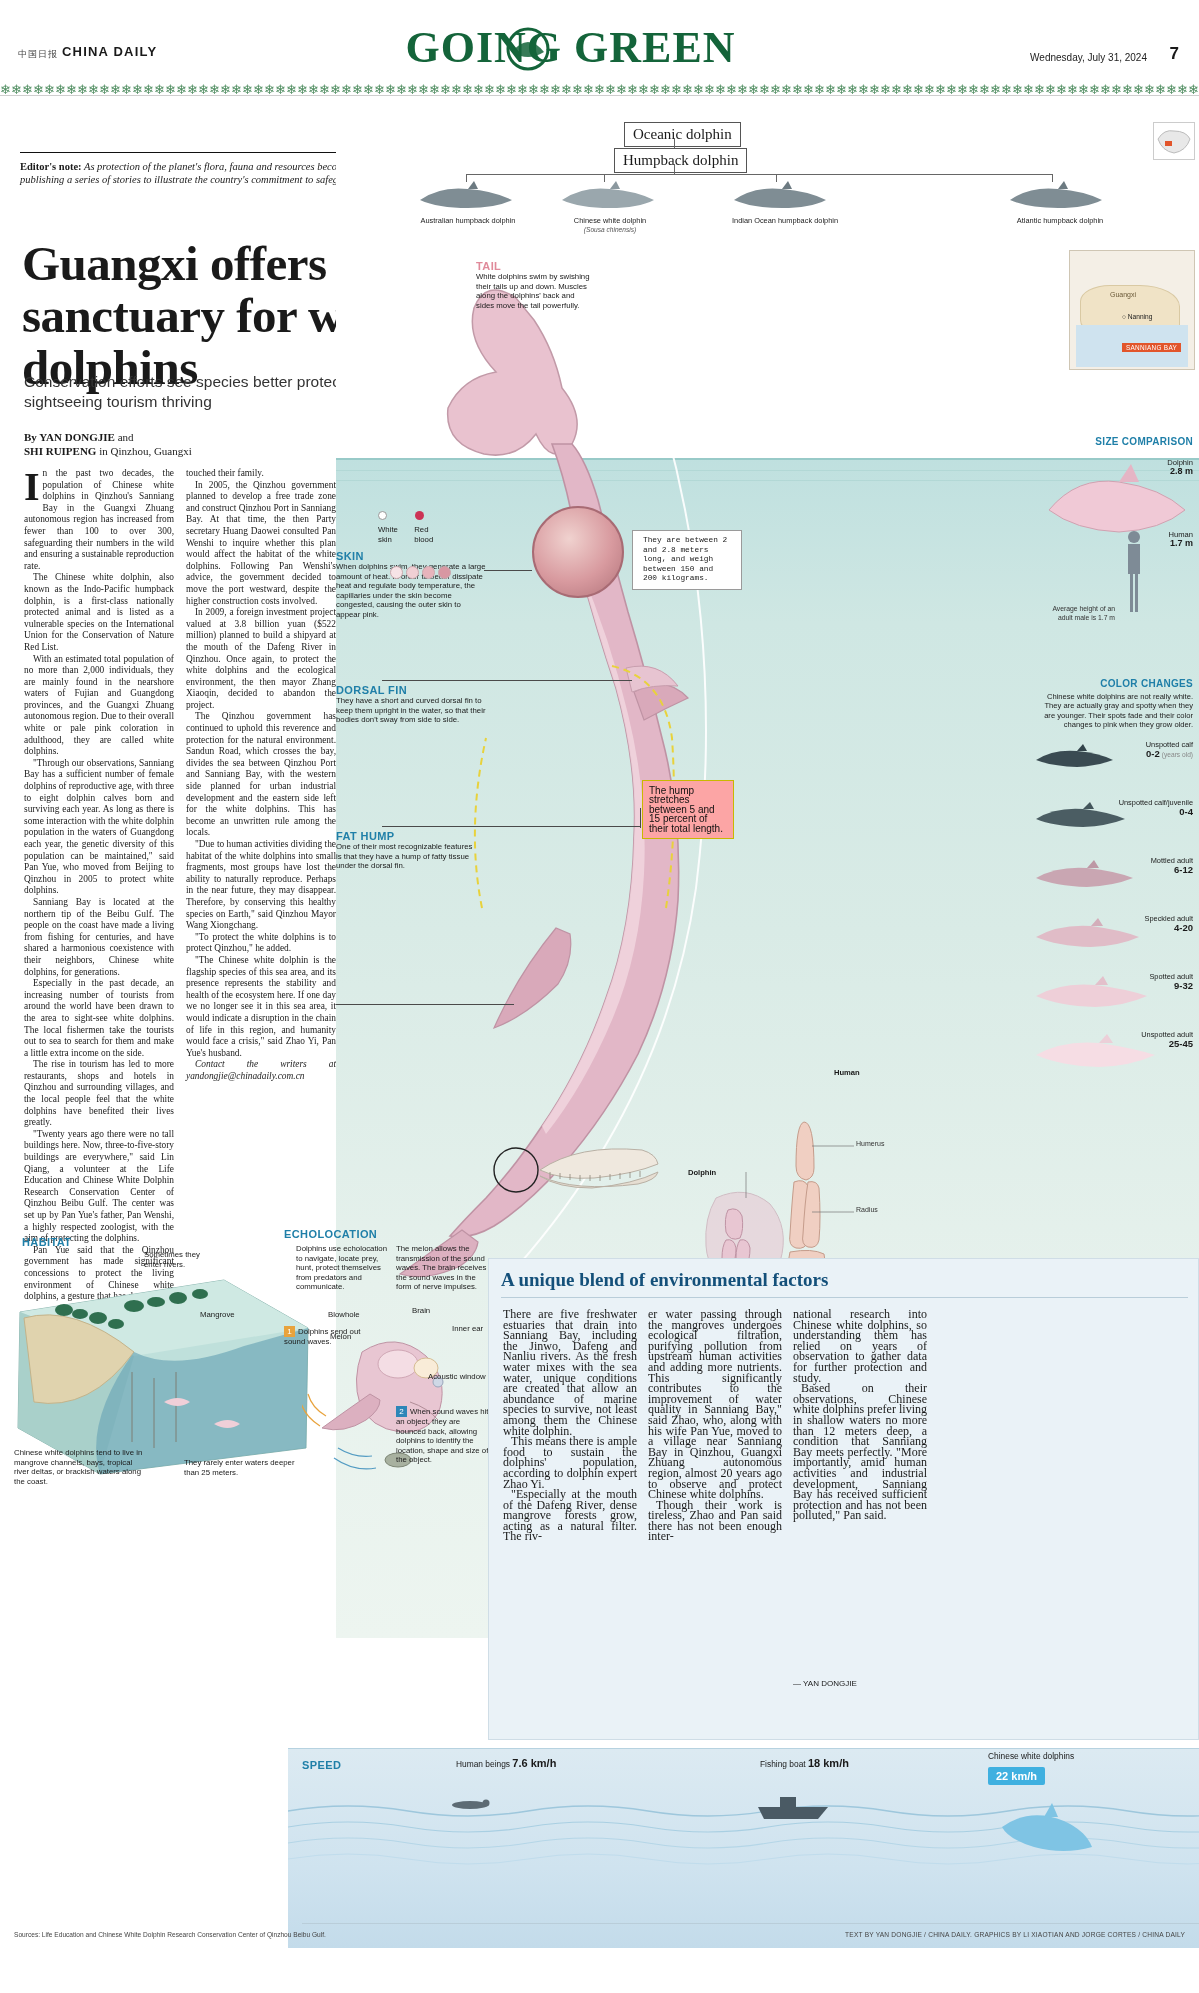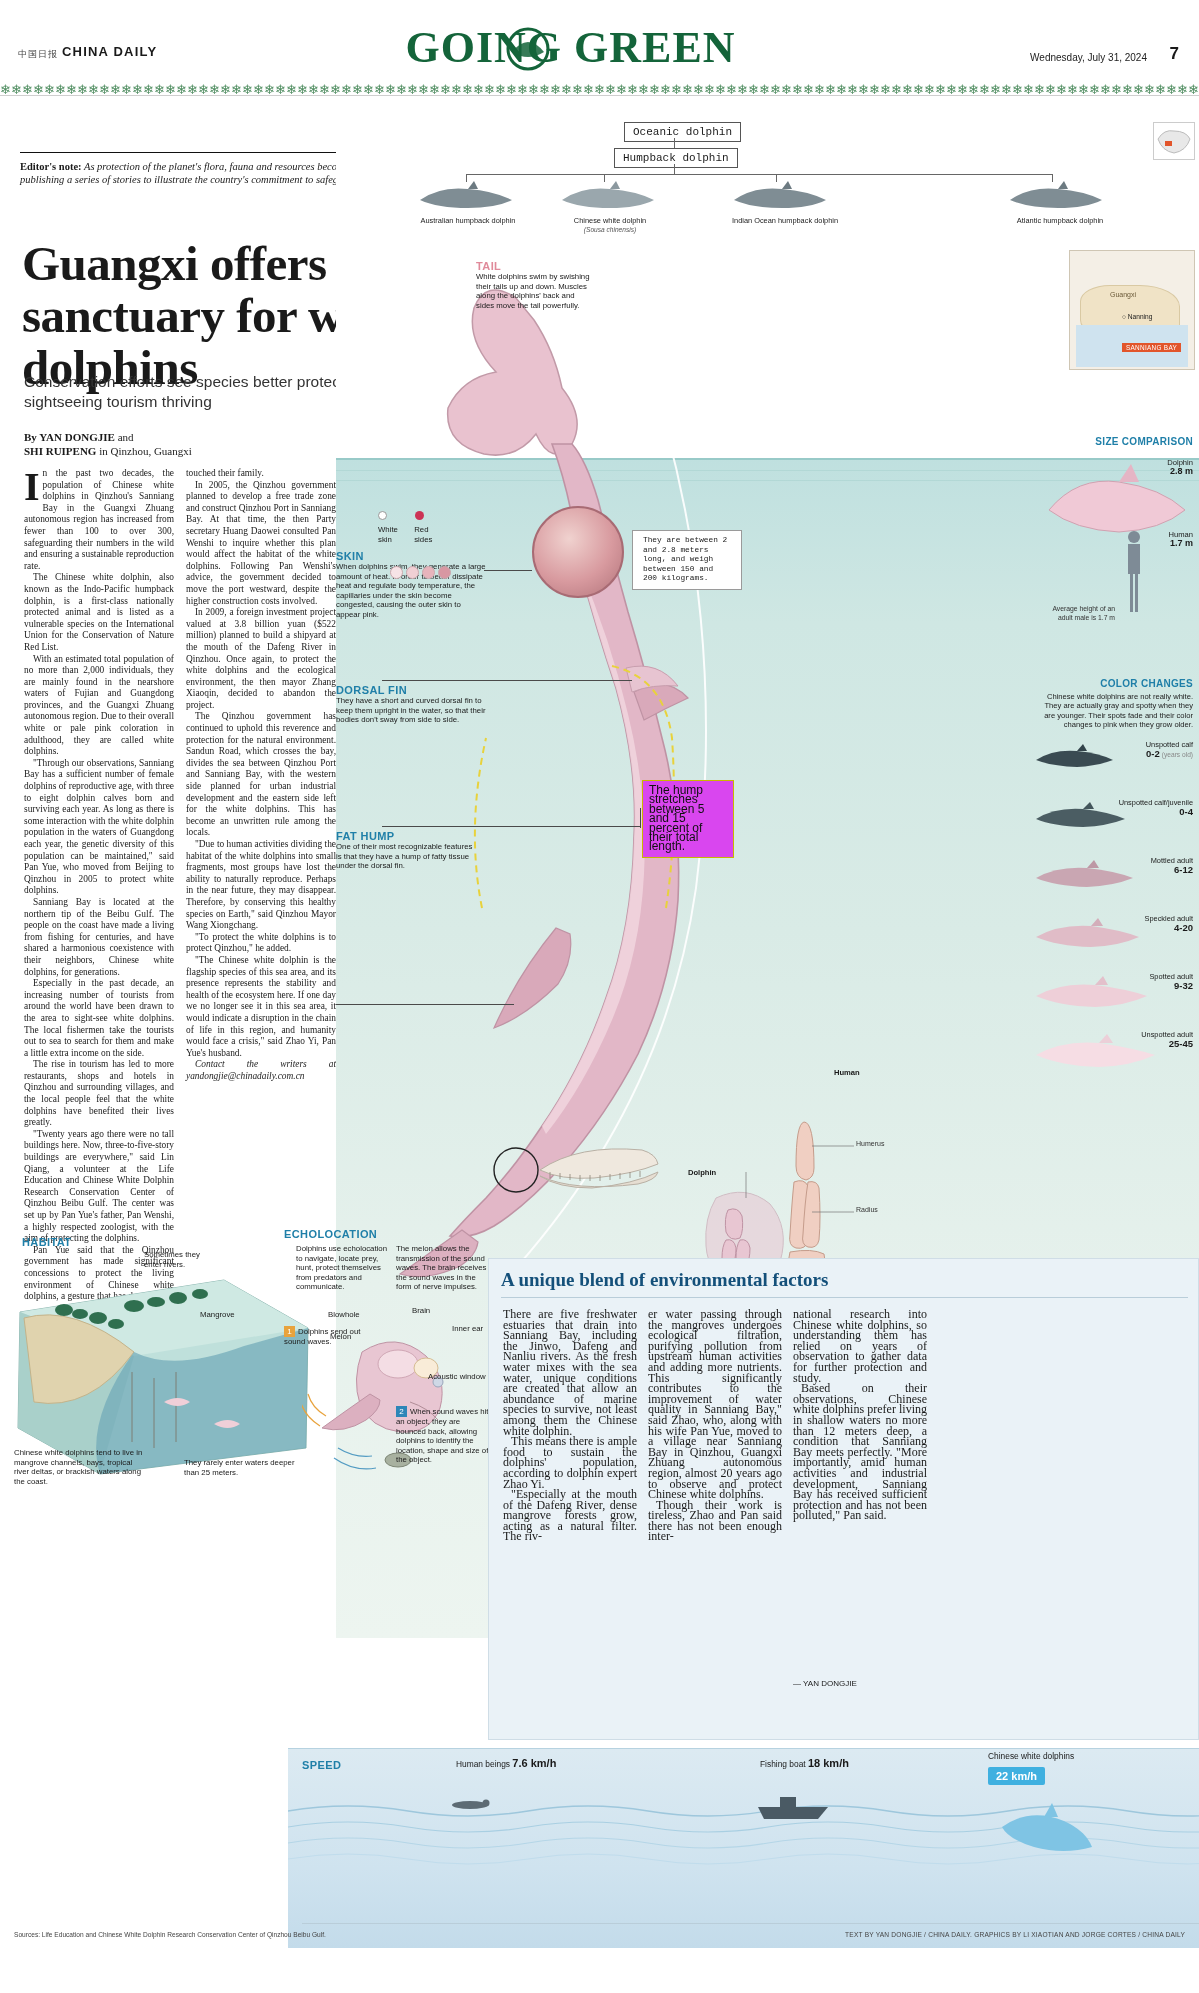--- a/index.html
+++ b/index.html
@@ -78,7 +78,7 @@
   
   .taxbox {
     position:absolute; border:1px solid #555; background:#fff;
-    font-family:Liberation Mono, monospace; font-size:11px; text-align:right;
+    font-family:Liberation Serif, serif; font-size:15px; text-align:right;
     padding:3px 8px; white-space:nowrap;
   }
   .taxline { position:absolute; background:#666; }

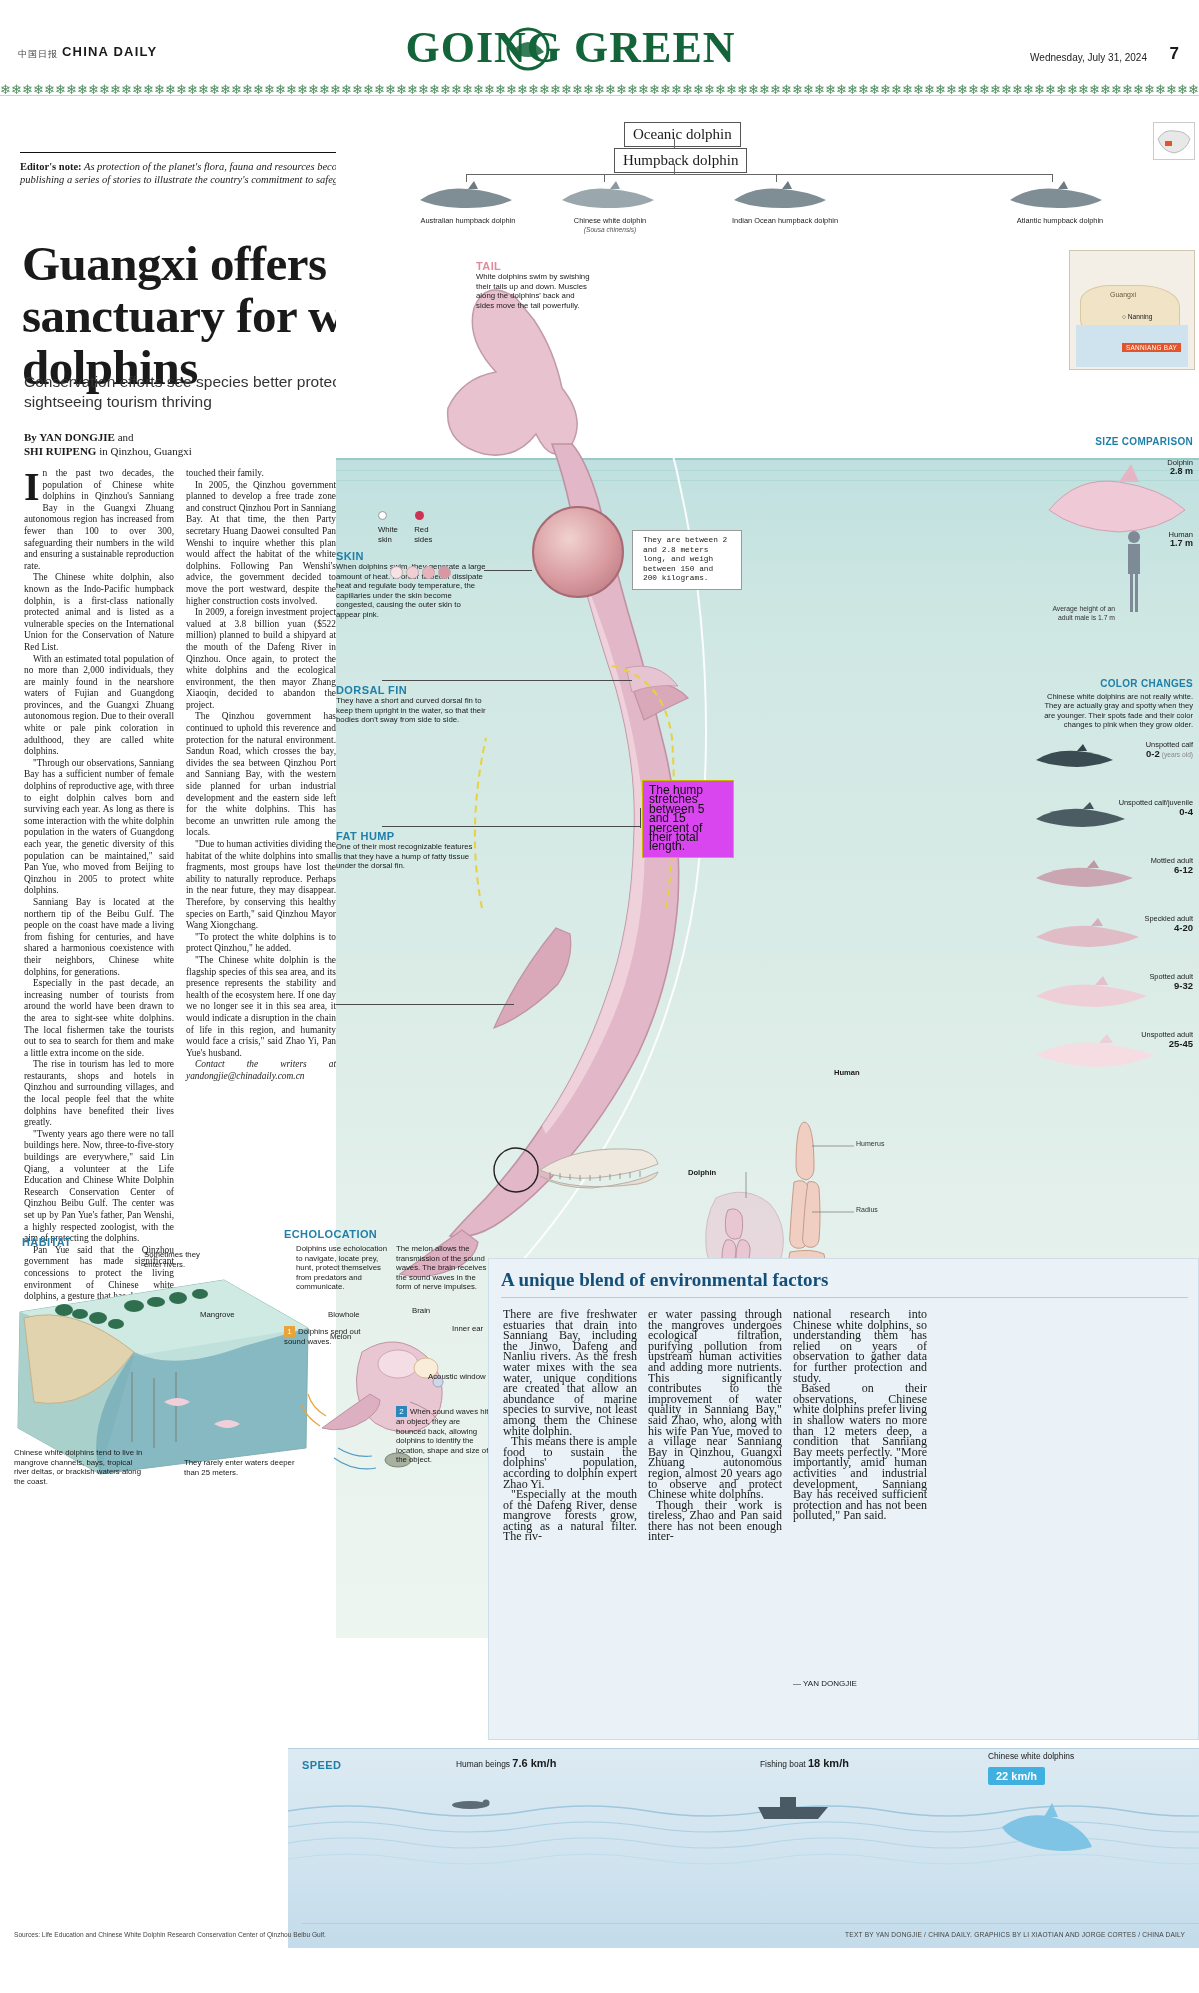--- a/index.html
+++ b/index.html
@@ -464,7 +464,7 @@
     <span style="display:inline-block;width:9px;height:9px;border-radius:50%;background:#cc3355;margin-left:24px;"></span>
     <div class="lbl-b" style="margin-top:1px;">
       <span style="display:inline-block;width:30px;">White skin</span>
-      <span style="display:inline-block;width:30px;margin-left:4px;">Red sides</span>
+      <span style="display:inline-block;width:30px;margin-left:4px;">Red blood</span>
     </div>
   </div>
   <div class="leader" style="left:148px;top:452px;width:48px;"></div>

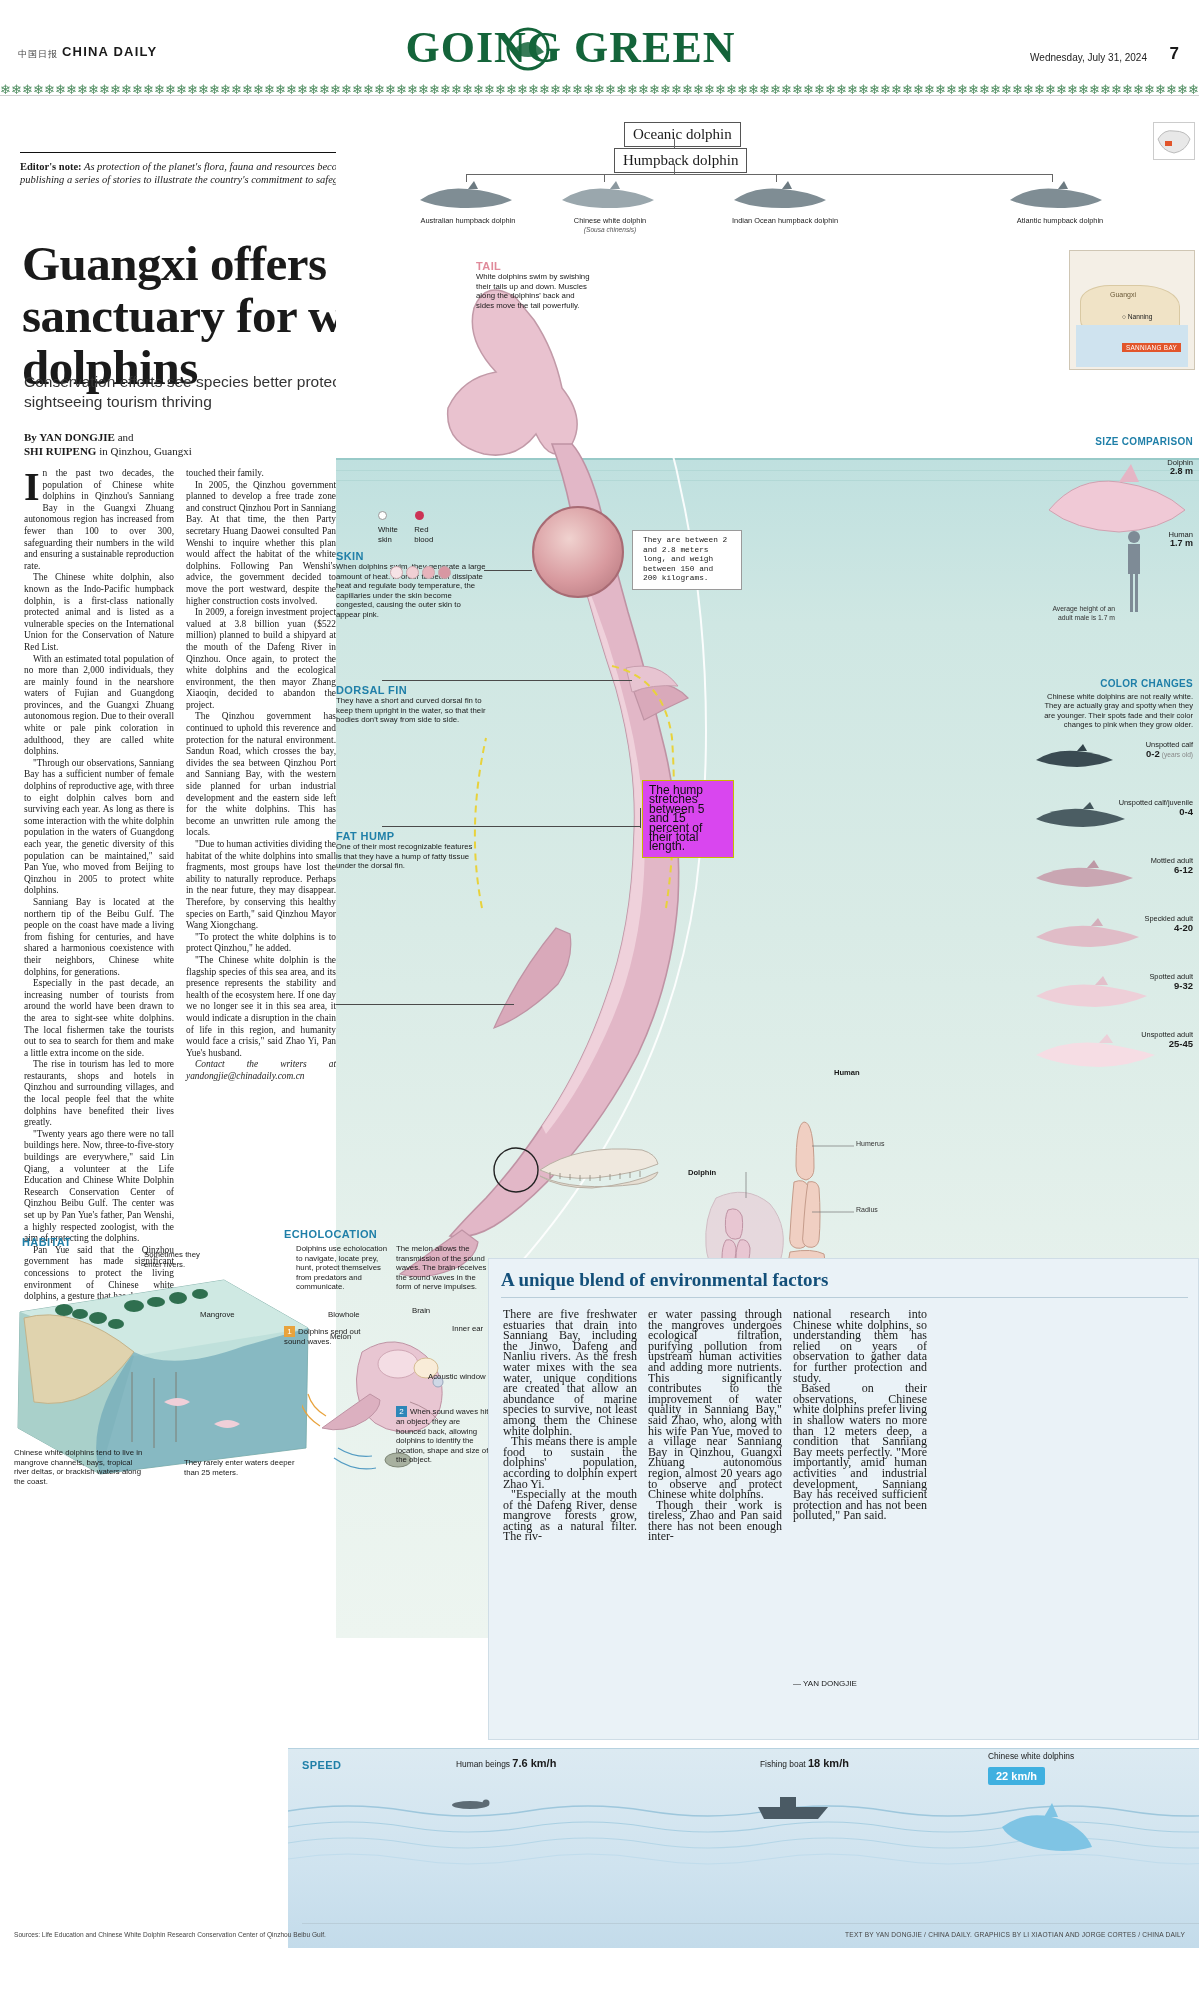--- a/index.html
+++ b/index.html
@@ -96,8 +96,8 @@
     font-family:Liberation Mono, monospace; font-size:7.8px; line-height:9.6px; padding:5px 10px;
   }
   .yellowbox {
-    position:absolute; background:#d946ef; border:1px solid #c9b800;
-    font-family:"Liberation Sans", sans-serif; font-size:12px; line-height:9.4px; padding:5px 6px; color:#111;
+    position:absolute; background:#fca5a5; border:1px solid #c9b800;
+    font-family:"Liberation Sans", sans-serif; font-size:10px; line-height:9.4px; padding:5px 6px; color:#111;
   }
   
   .mapbox { position:absolute; right:4px; top:132px; width:126px; height:120px; background:#f4efe6; border:1px solid #cfc6b4; }

